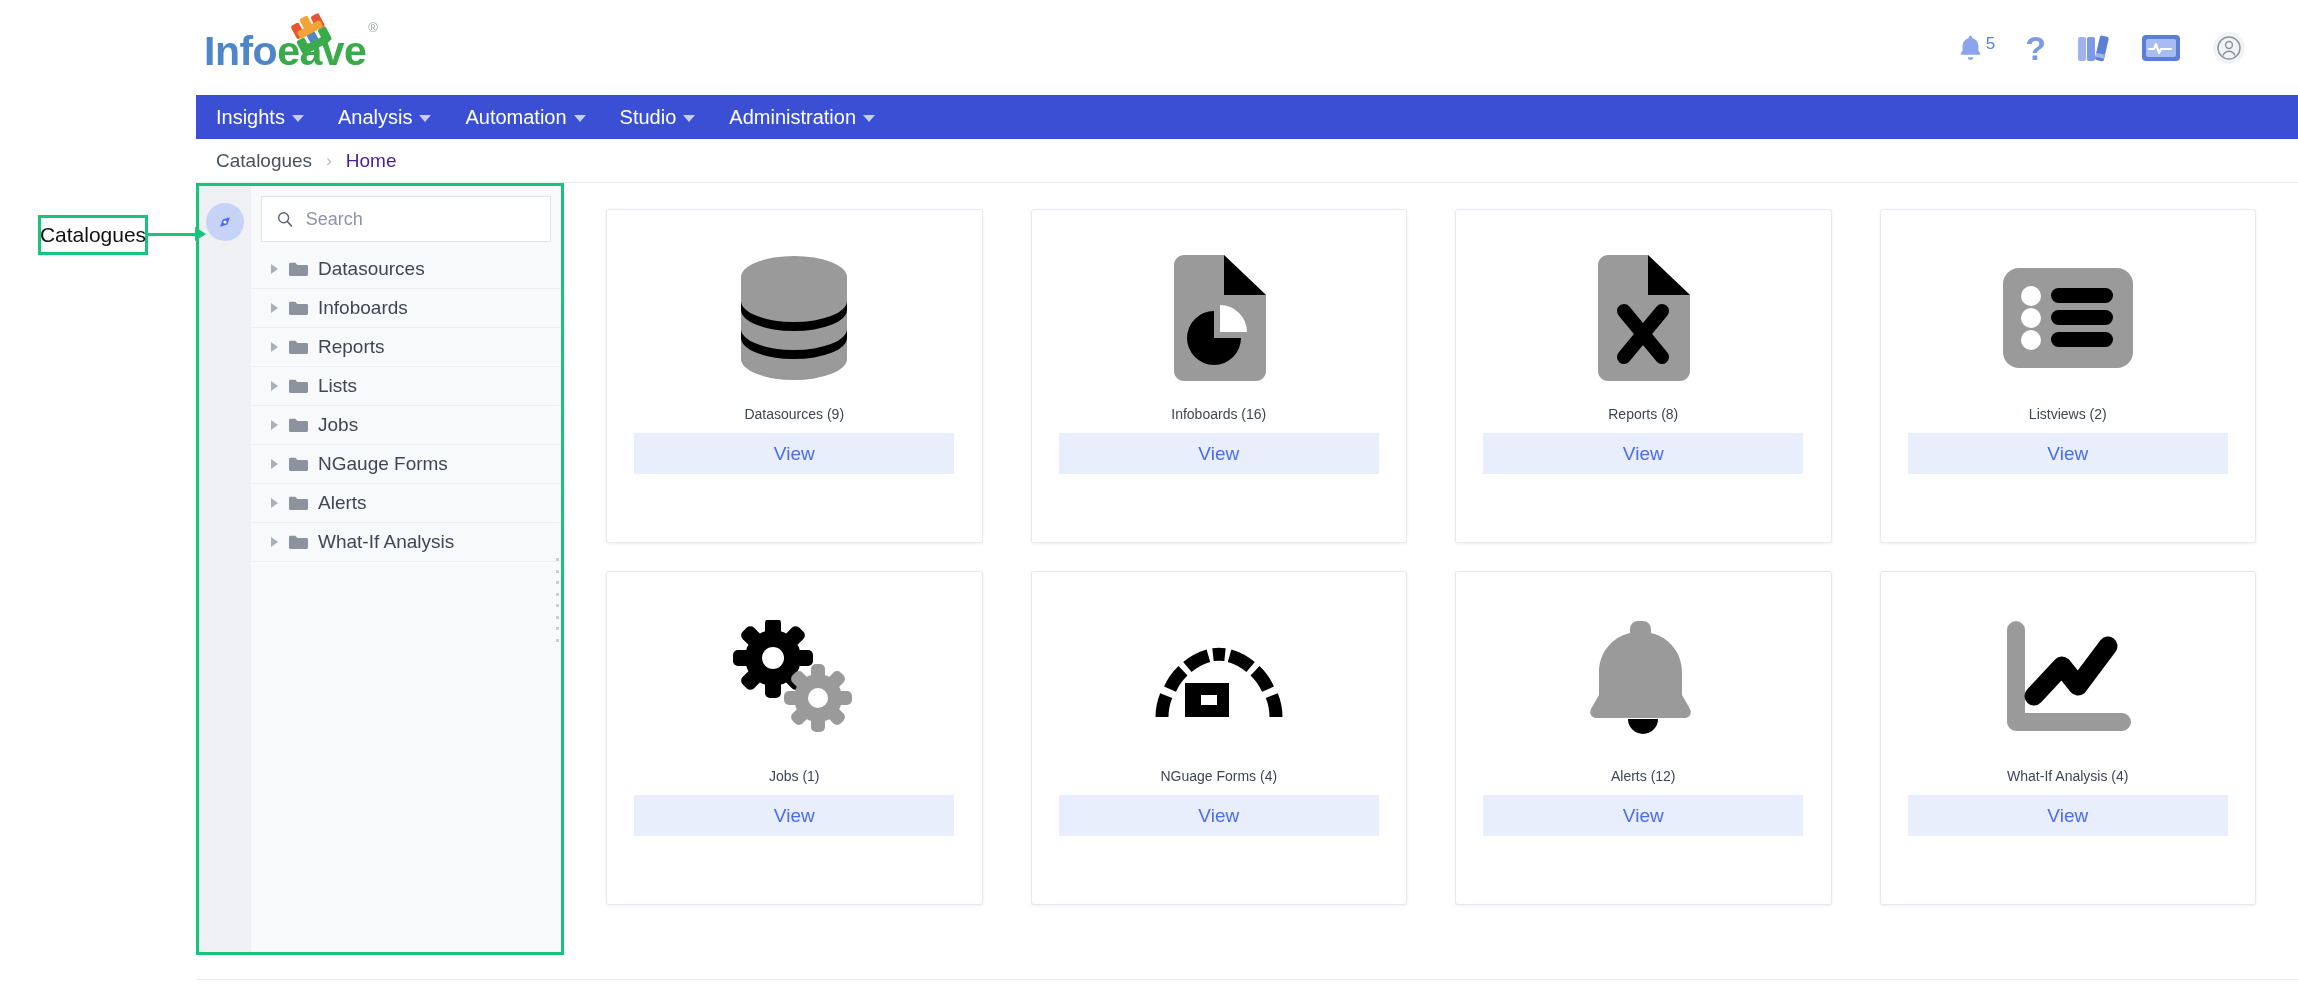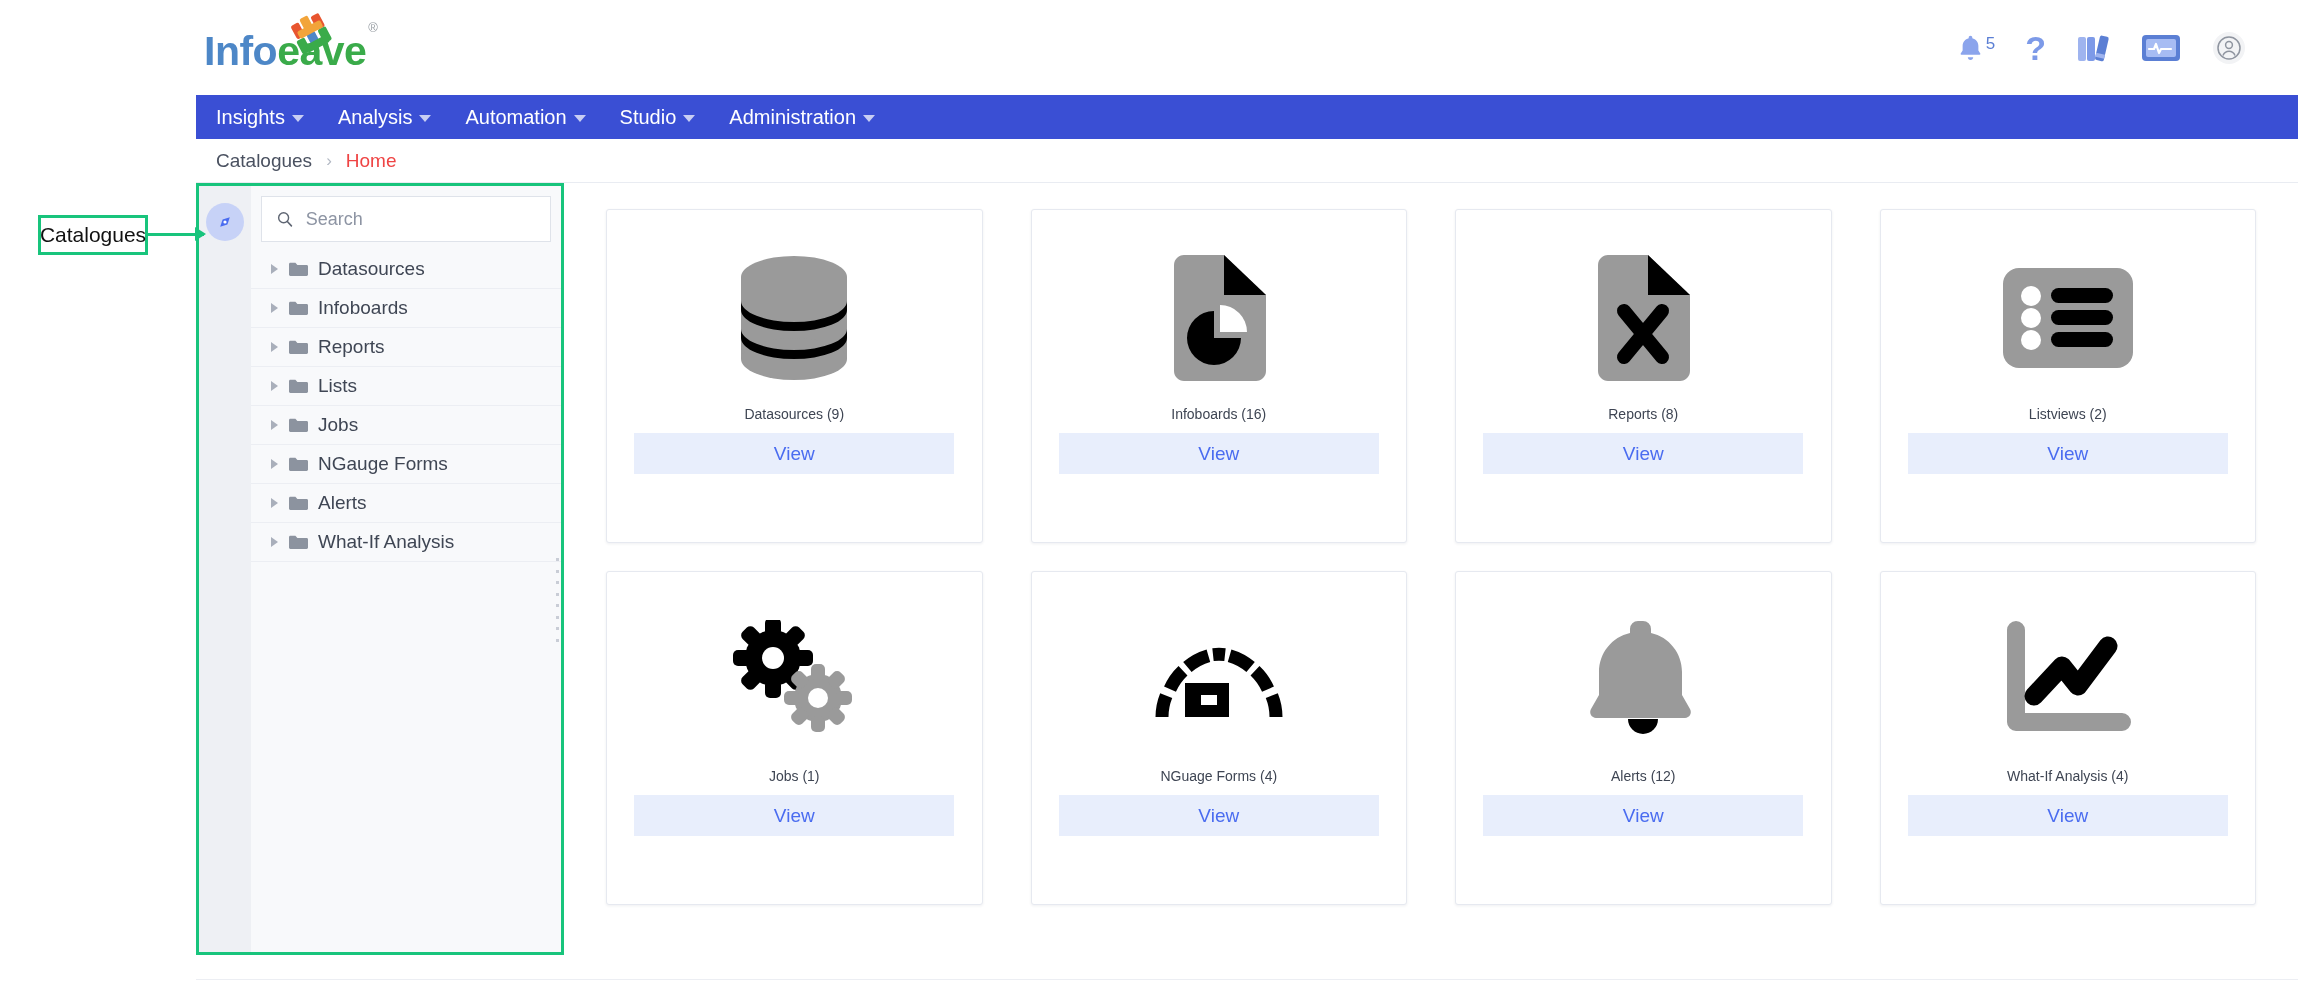--- a/index.html
+++ b/index.html
@@ -172,7 +172,7 @@
     color: #4a5160;
     cursor: pointer;
   }
-  .crumb.current { color: #ef4444; }
+  .crumb.current { color: #4c1d95; }
   .crumb-sep {
     color: #b3b9c4;
     font-size: 17px;

